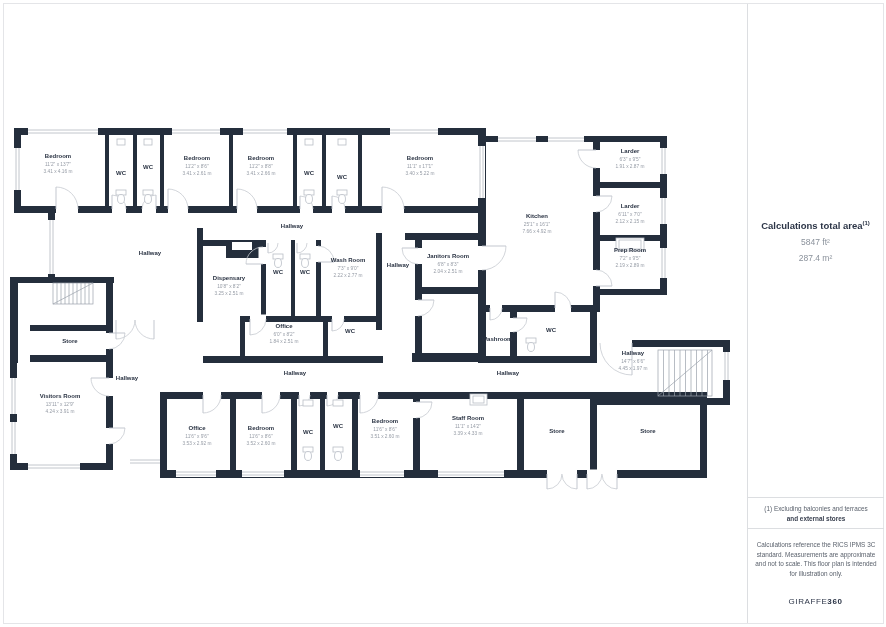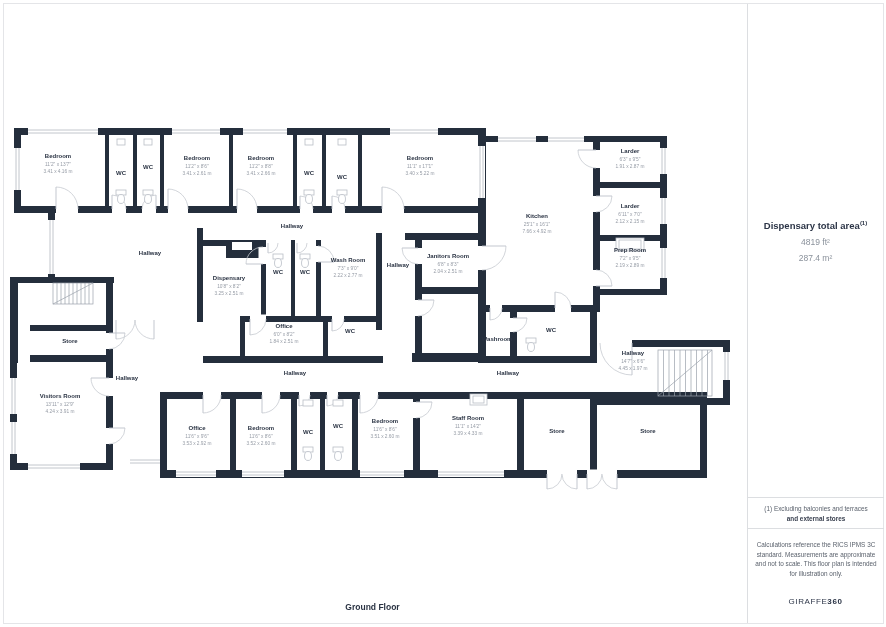--- a/index.html
+++ b/index.html
@@ -474,7 +474,7 @@
   <div class="hline" style="top:528px"></div>
 
   <div id="area-block">
-    <div id="area-title"><span>Dispensary total area</span><sup>(1)</sup></div>
+    <div id="area-title"><span>Calculations total area</span><sup>(1)</sup></div>
     <div class="area-val">4819 ft²</div>
     <div class="area-val">287.4 m²</div>
   </div>

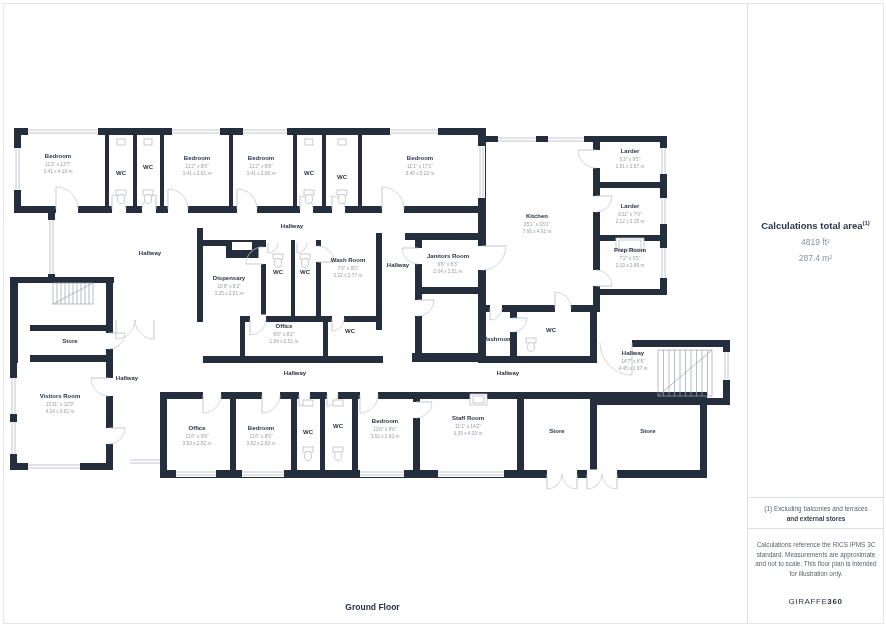--- a/index.html
+++ b/index.html
@@ -475,7 +475,7 @@
 
   <div id="area-block">
     <div id="area-title"><span>Calculations total area</span><sup>(1)</sup></div>
-    <div class="area-val">4819 ft²</div>
+    <div class="area-val">5847 ft²</div>
     <div class="area-val">287.4 m²</div>
   </div>
 

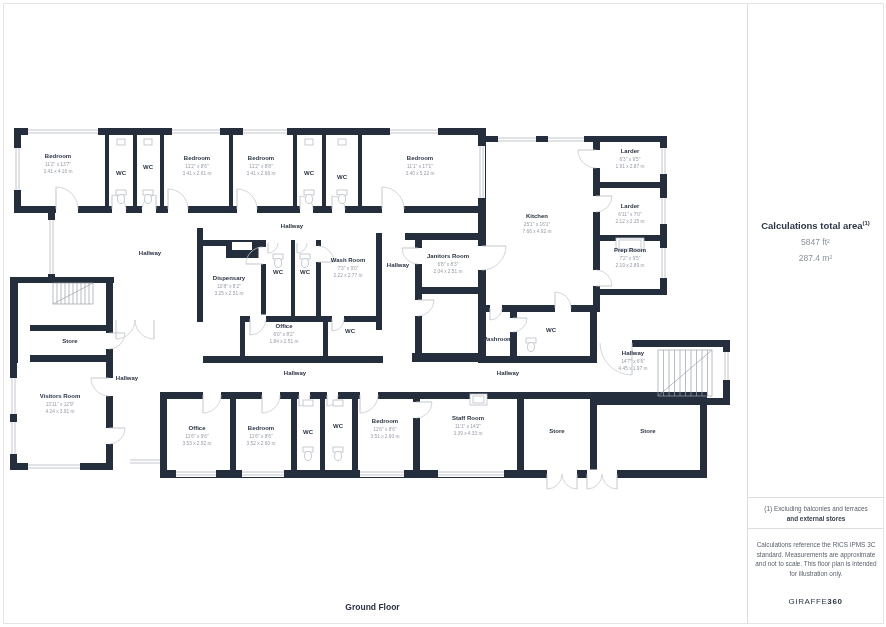--- a/index.html
+++ b/index.html
@@ -465,7 +465,6 @@
       </g>
   </svg>
 
-  <div id="floor-label">Ground Floor</div>
 
   <div id="panel">
     <div class="vline"></div>

